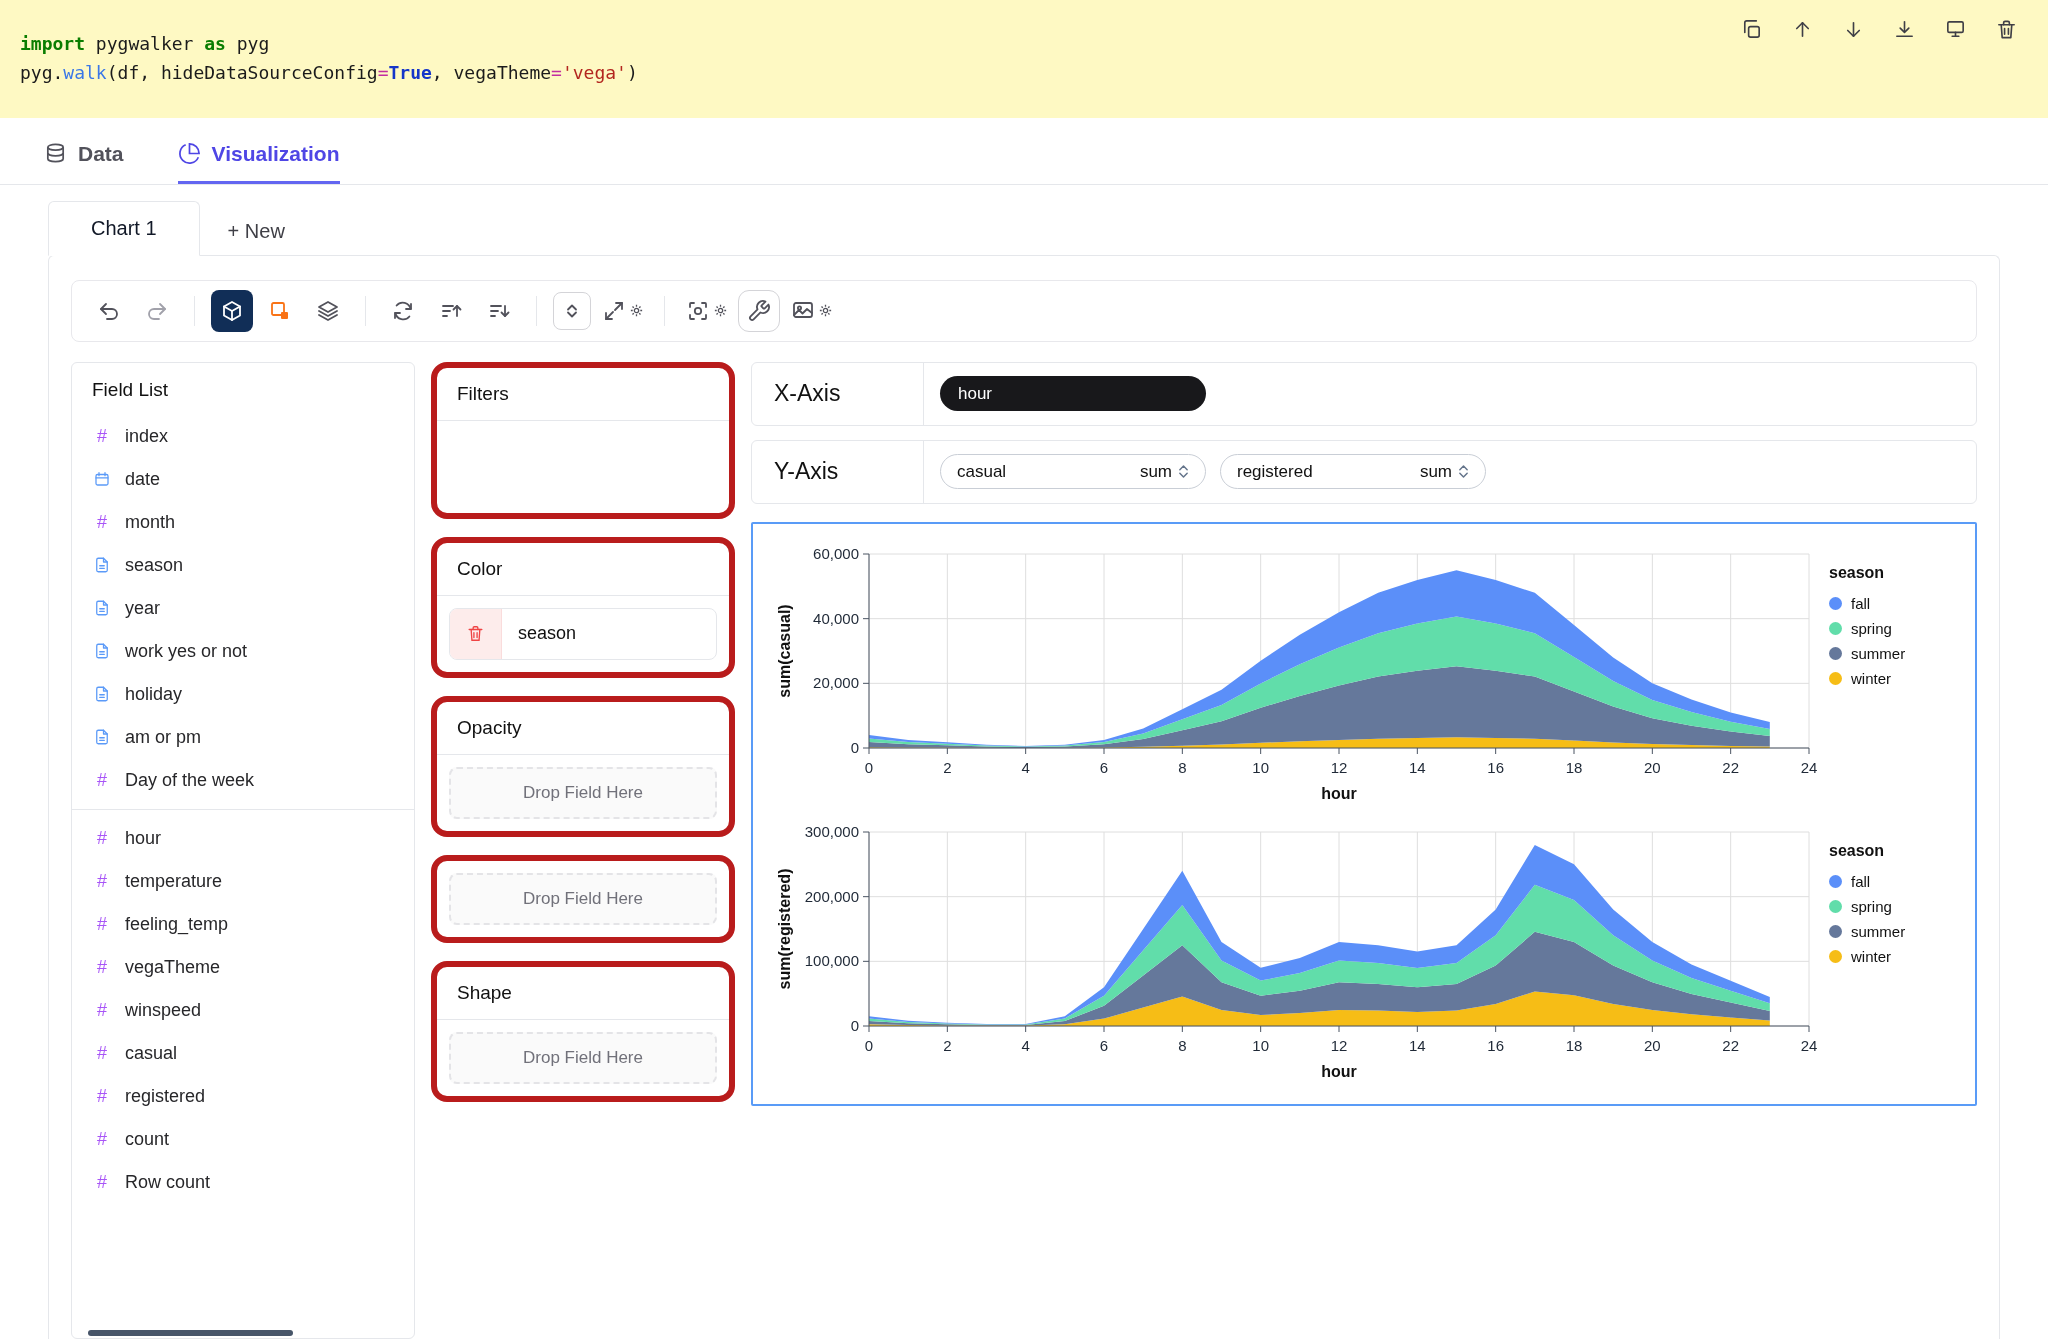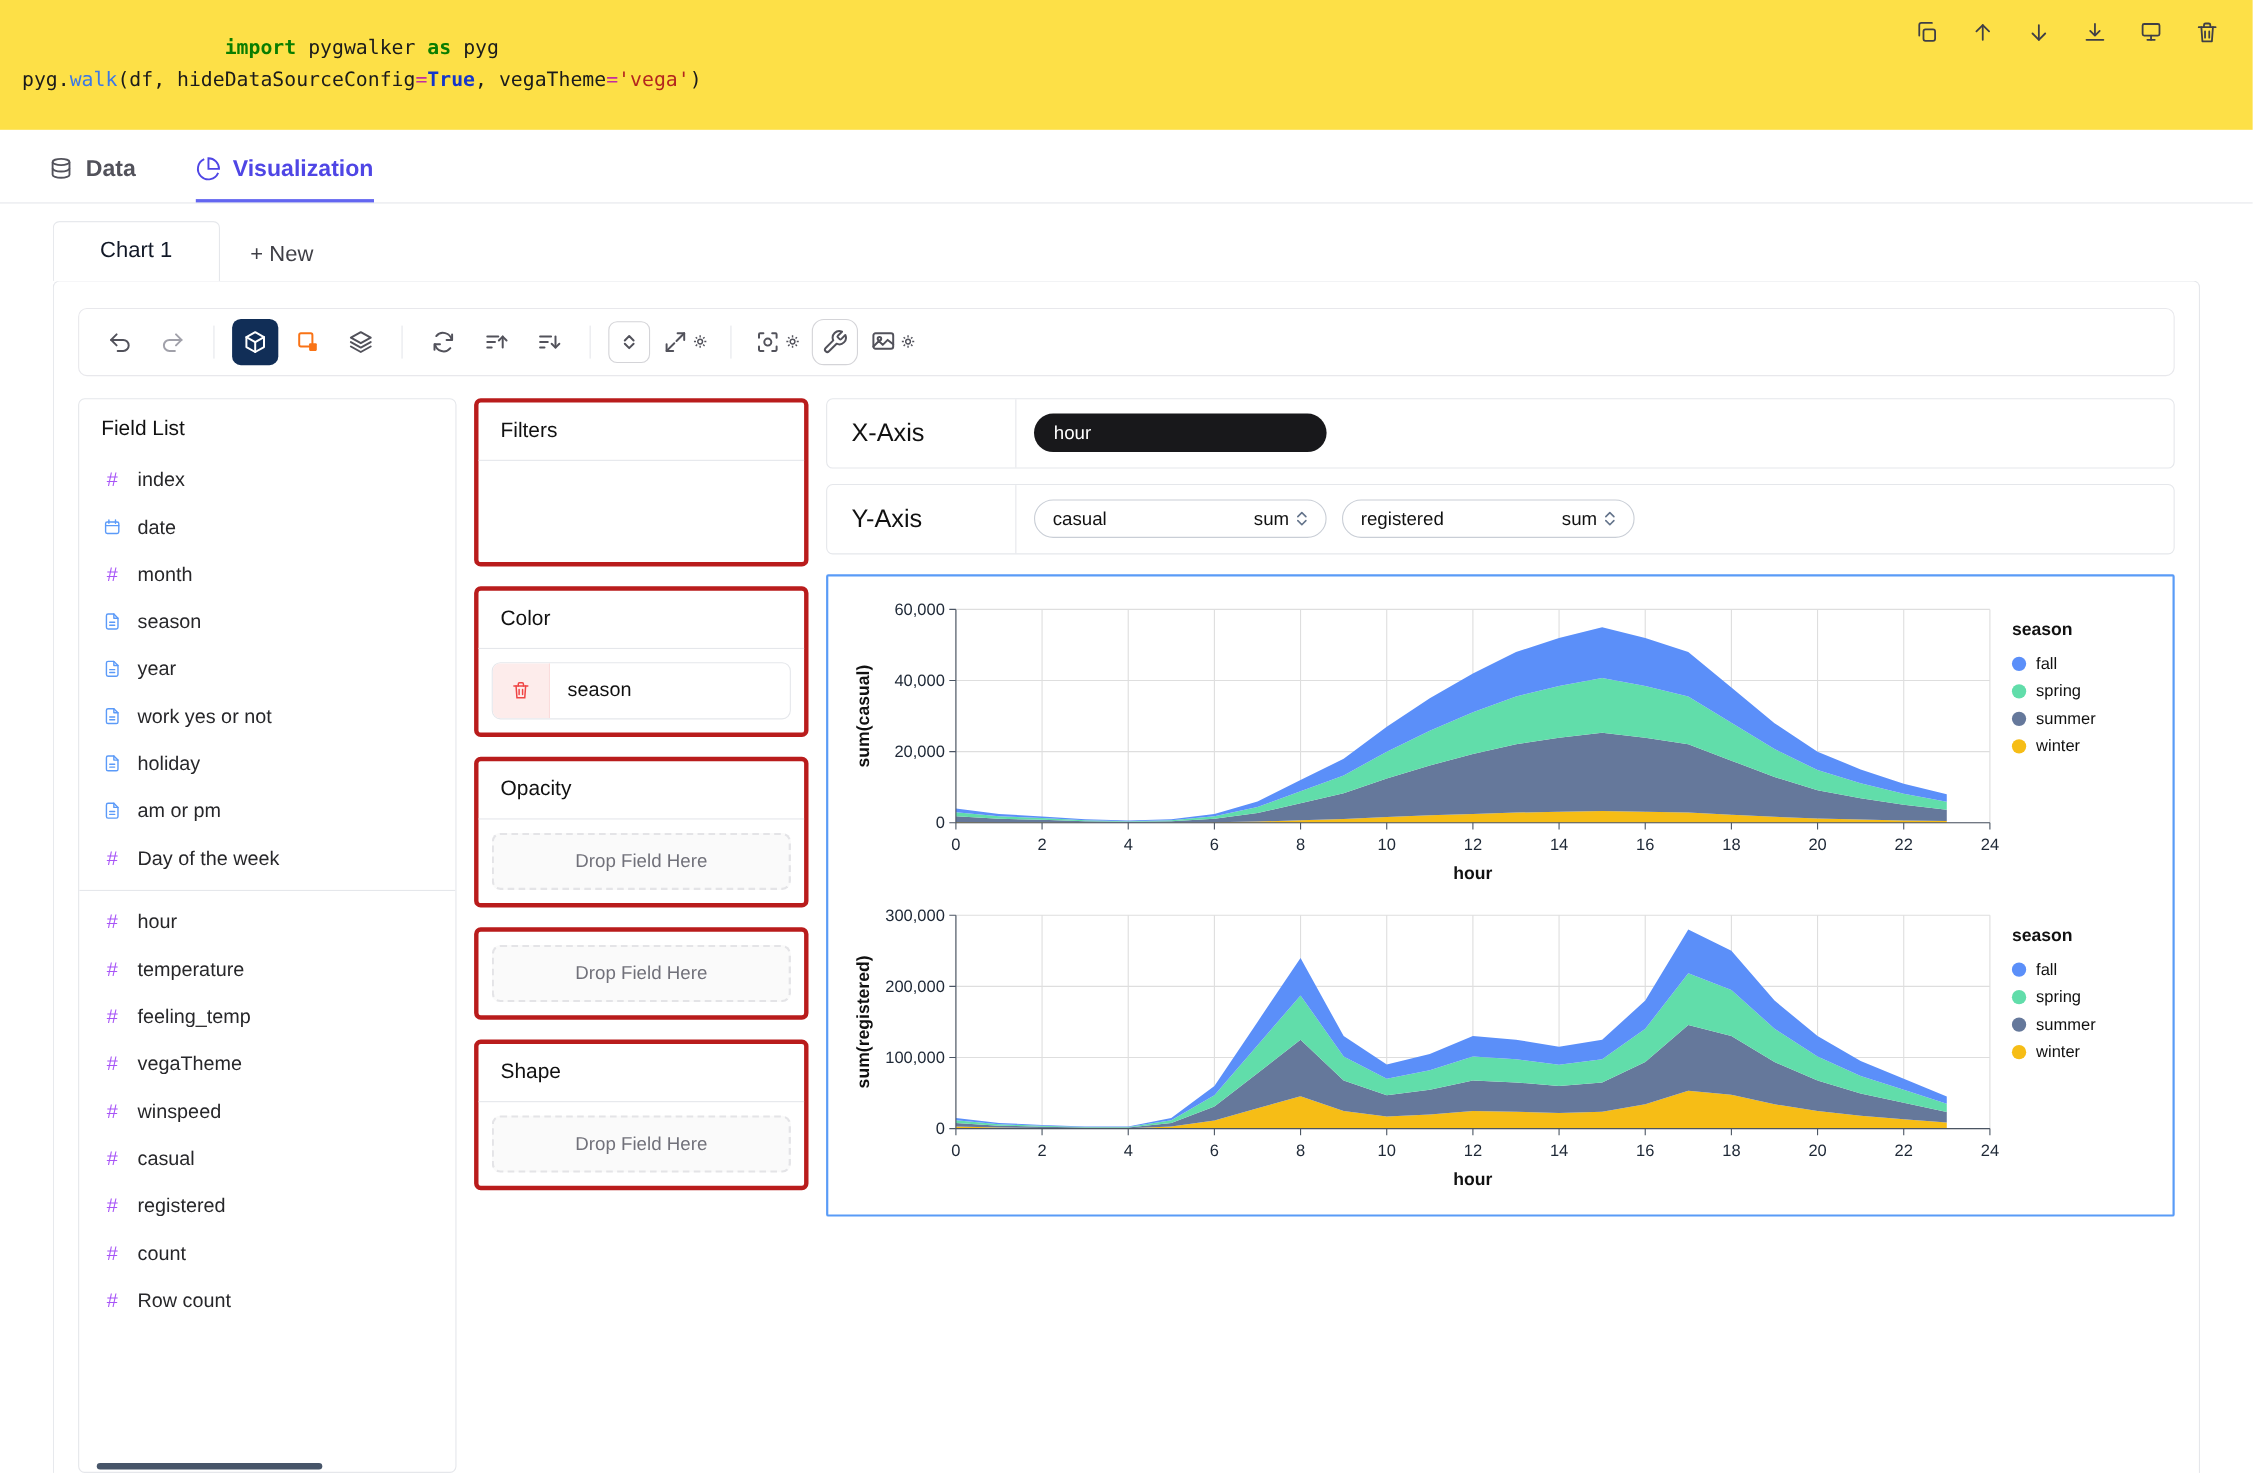--- a/index.html
+++ b/index.html
@@ -13,7 +13,7 @@
   svg text { font-family:"Liberation Sans", sans-serif; }
 
   
-  .code-cell { background:#fde047; padding:12px 26px 12px 20px; display:flex; justify-content:space-between; flex:0 0 auto;text-align:center; }
+  .code-cell { background:#fef9c3; padding:12px 26px 12px 20px; display:flex; justify-content:space-between; flex:0 0 auto; }
   .code { font-family:"DejaVu Sans Mono", monospace; font-size:18px; line-height:1.6; white-space:pre; }
   .tok-kw { color:#0a7d00; font-weight:bold; }
   .tok-fn { color:#3b78e7; }

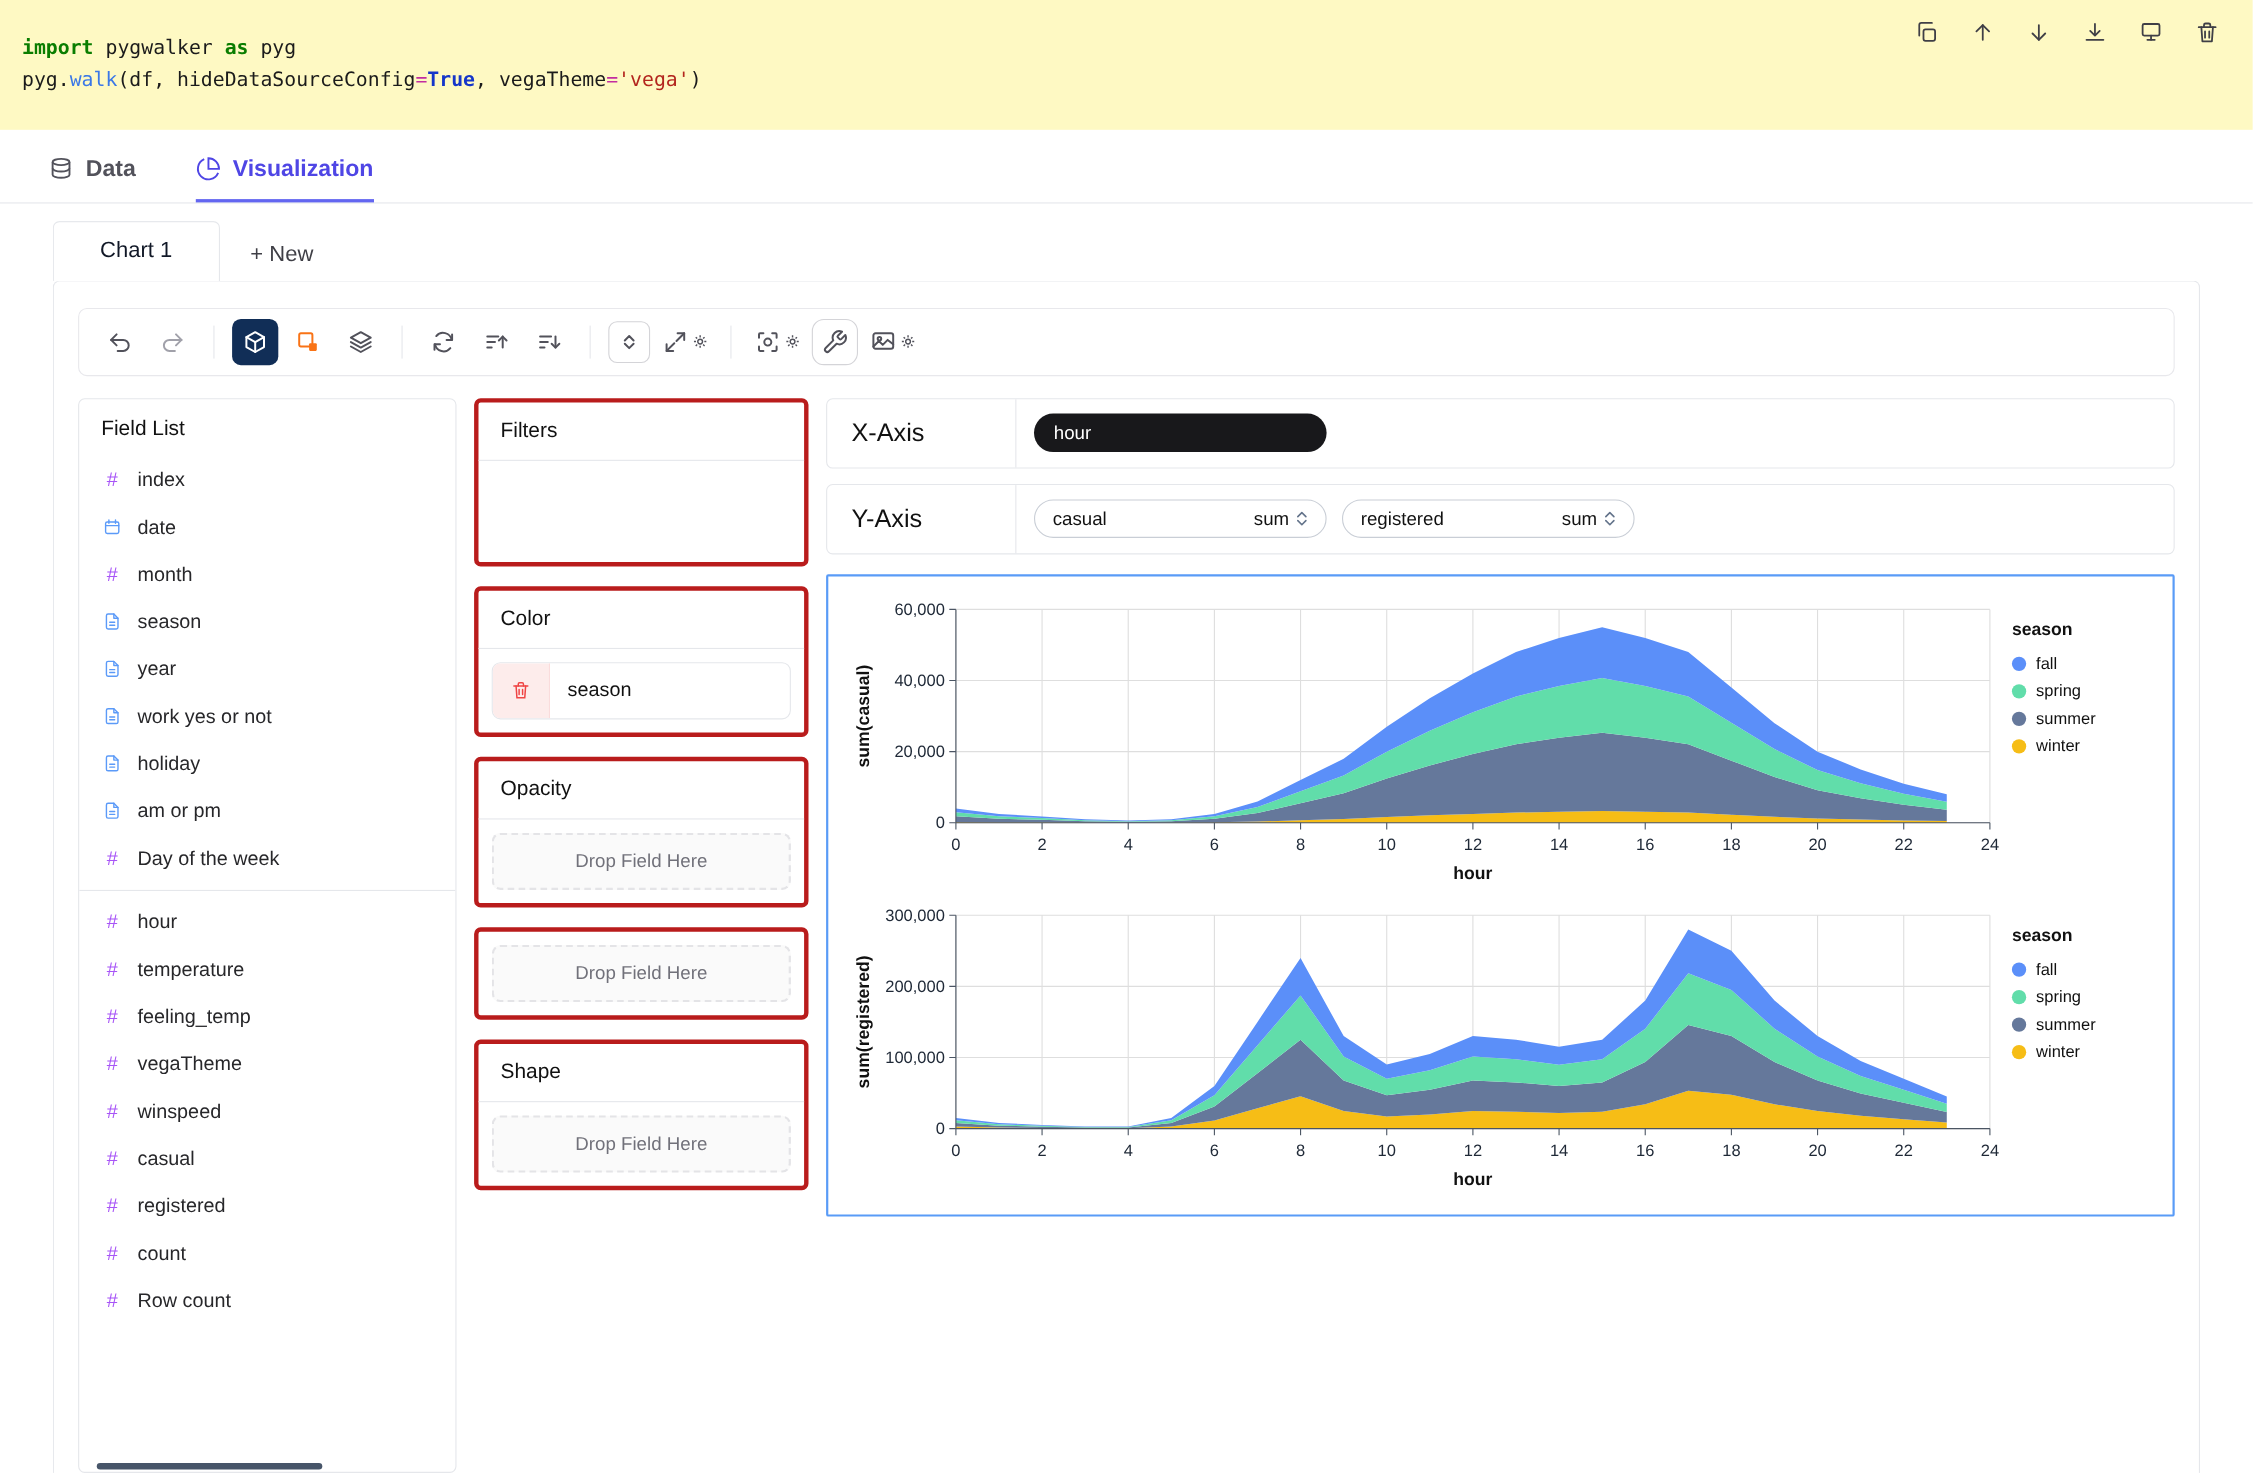--- a/index.html
+++ b/index.html
@@ -60,7 +60,7 @@
   .fl-divider { height:1px; background:#e5e7eb; margin:7px 0; }
 
   .encodings { width:304px; flex:0 0 auto; display:flex; flex-direction:column; gap:18px; }
-  .enc-box { border:4px solid #b91c1c; border-radius:6px; background:#fff; }
+  .enc-box { border:6px solid #b91c1c; border-radius:16px; background:#fff; }
   .enc-header { font-size:19px; padding:15px 20px; border-bottom:1px solid #e5e7eb; color:#111; }
   .enc-body { padding:12px; }
   .enc-body.blank { height:92px; }

